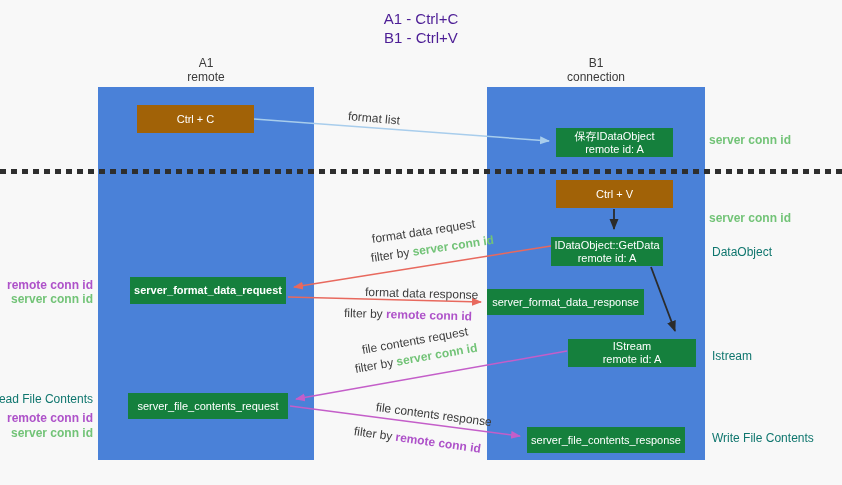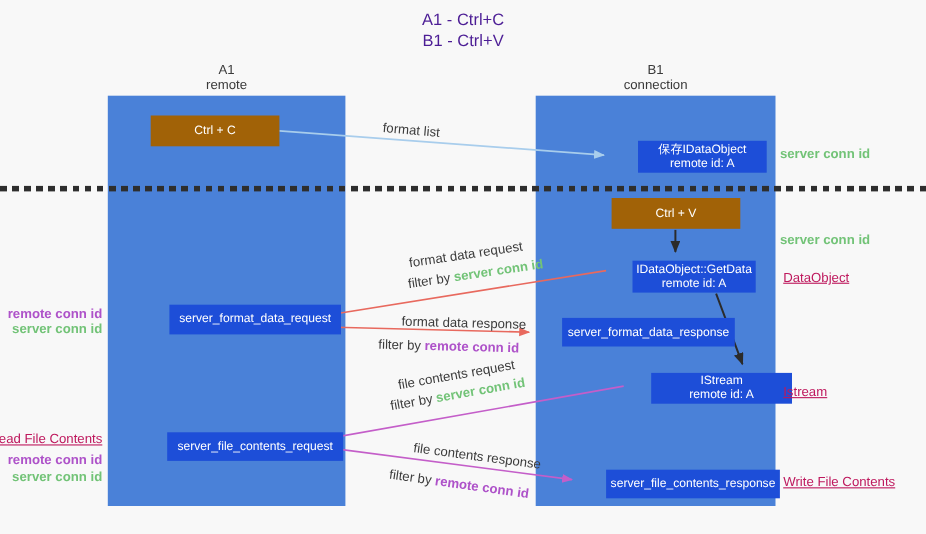--- a/index.html
+++ b/index.html
@@ -24,7 +24,7 @@
     justify-content:center; color:#fff; font-size:11px; line-height:13px;
     text-align:center; white-space:nowrap; }
   .node.green  { background:#a16207; }
-  .node.orange { background:#1d4ed8;margin-left:24px; }
+  .node.orange { background:#15803d; }
   .side-label { position:absolute; font-size:12px; white-space:nowrap; line-height:14px; }
   .side-label.right-align { text-align:right; }
   .green-text  { color:#72c377; font-weight:bold; }

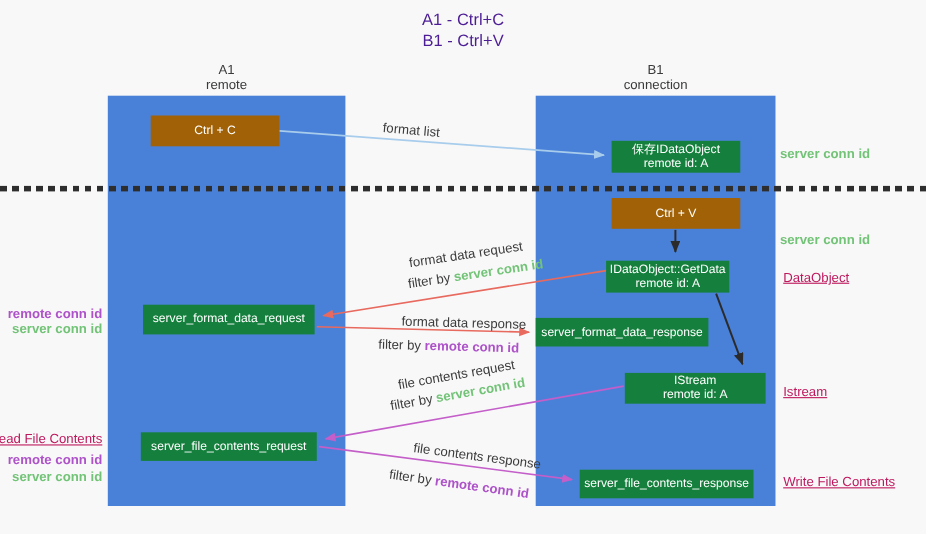--- a/index.html
+++ b/index.html
@@ -29,7 +29,7 @@
   .side-label.right-align { text-align:right; }
   .green-text  { color:#72c377; font-weight:bold; }
   .purple-text { color:#ae52c9; font-weight:bold; }
-  .dark-text   { color:#be185d;text-decoration:underline; }
+  .dark-text   { color:#0f766e; }
   .flow-label { position:absolute; font-size:12px; color:#3c3c3c;
     white-space:nowrap; transform-origin:left center; }
 </style>

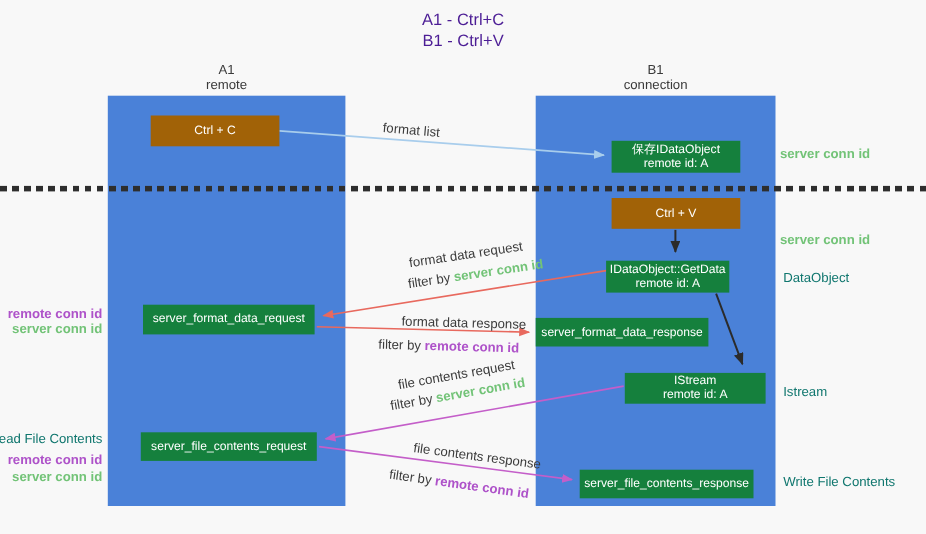--- a/index.html
+++ b/index.html
@@ -99,7 +99,7 @@
     <span>remote id: A</span>
   </div>
 
-  <div class="node orange" style="left:130px; top:277px; width:156px; height:27px;">
+  <div class="node orange" style="left:130px; top:277px; width:156px; height:27px;font-weight:bold;">
     <span>server_format_data_request</span>
   </div>
 

